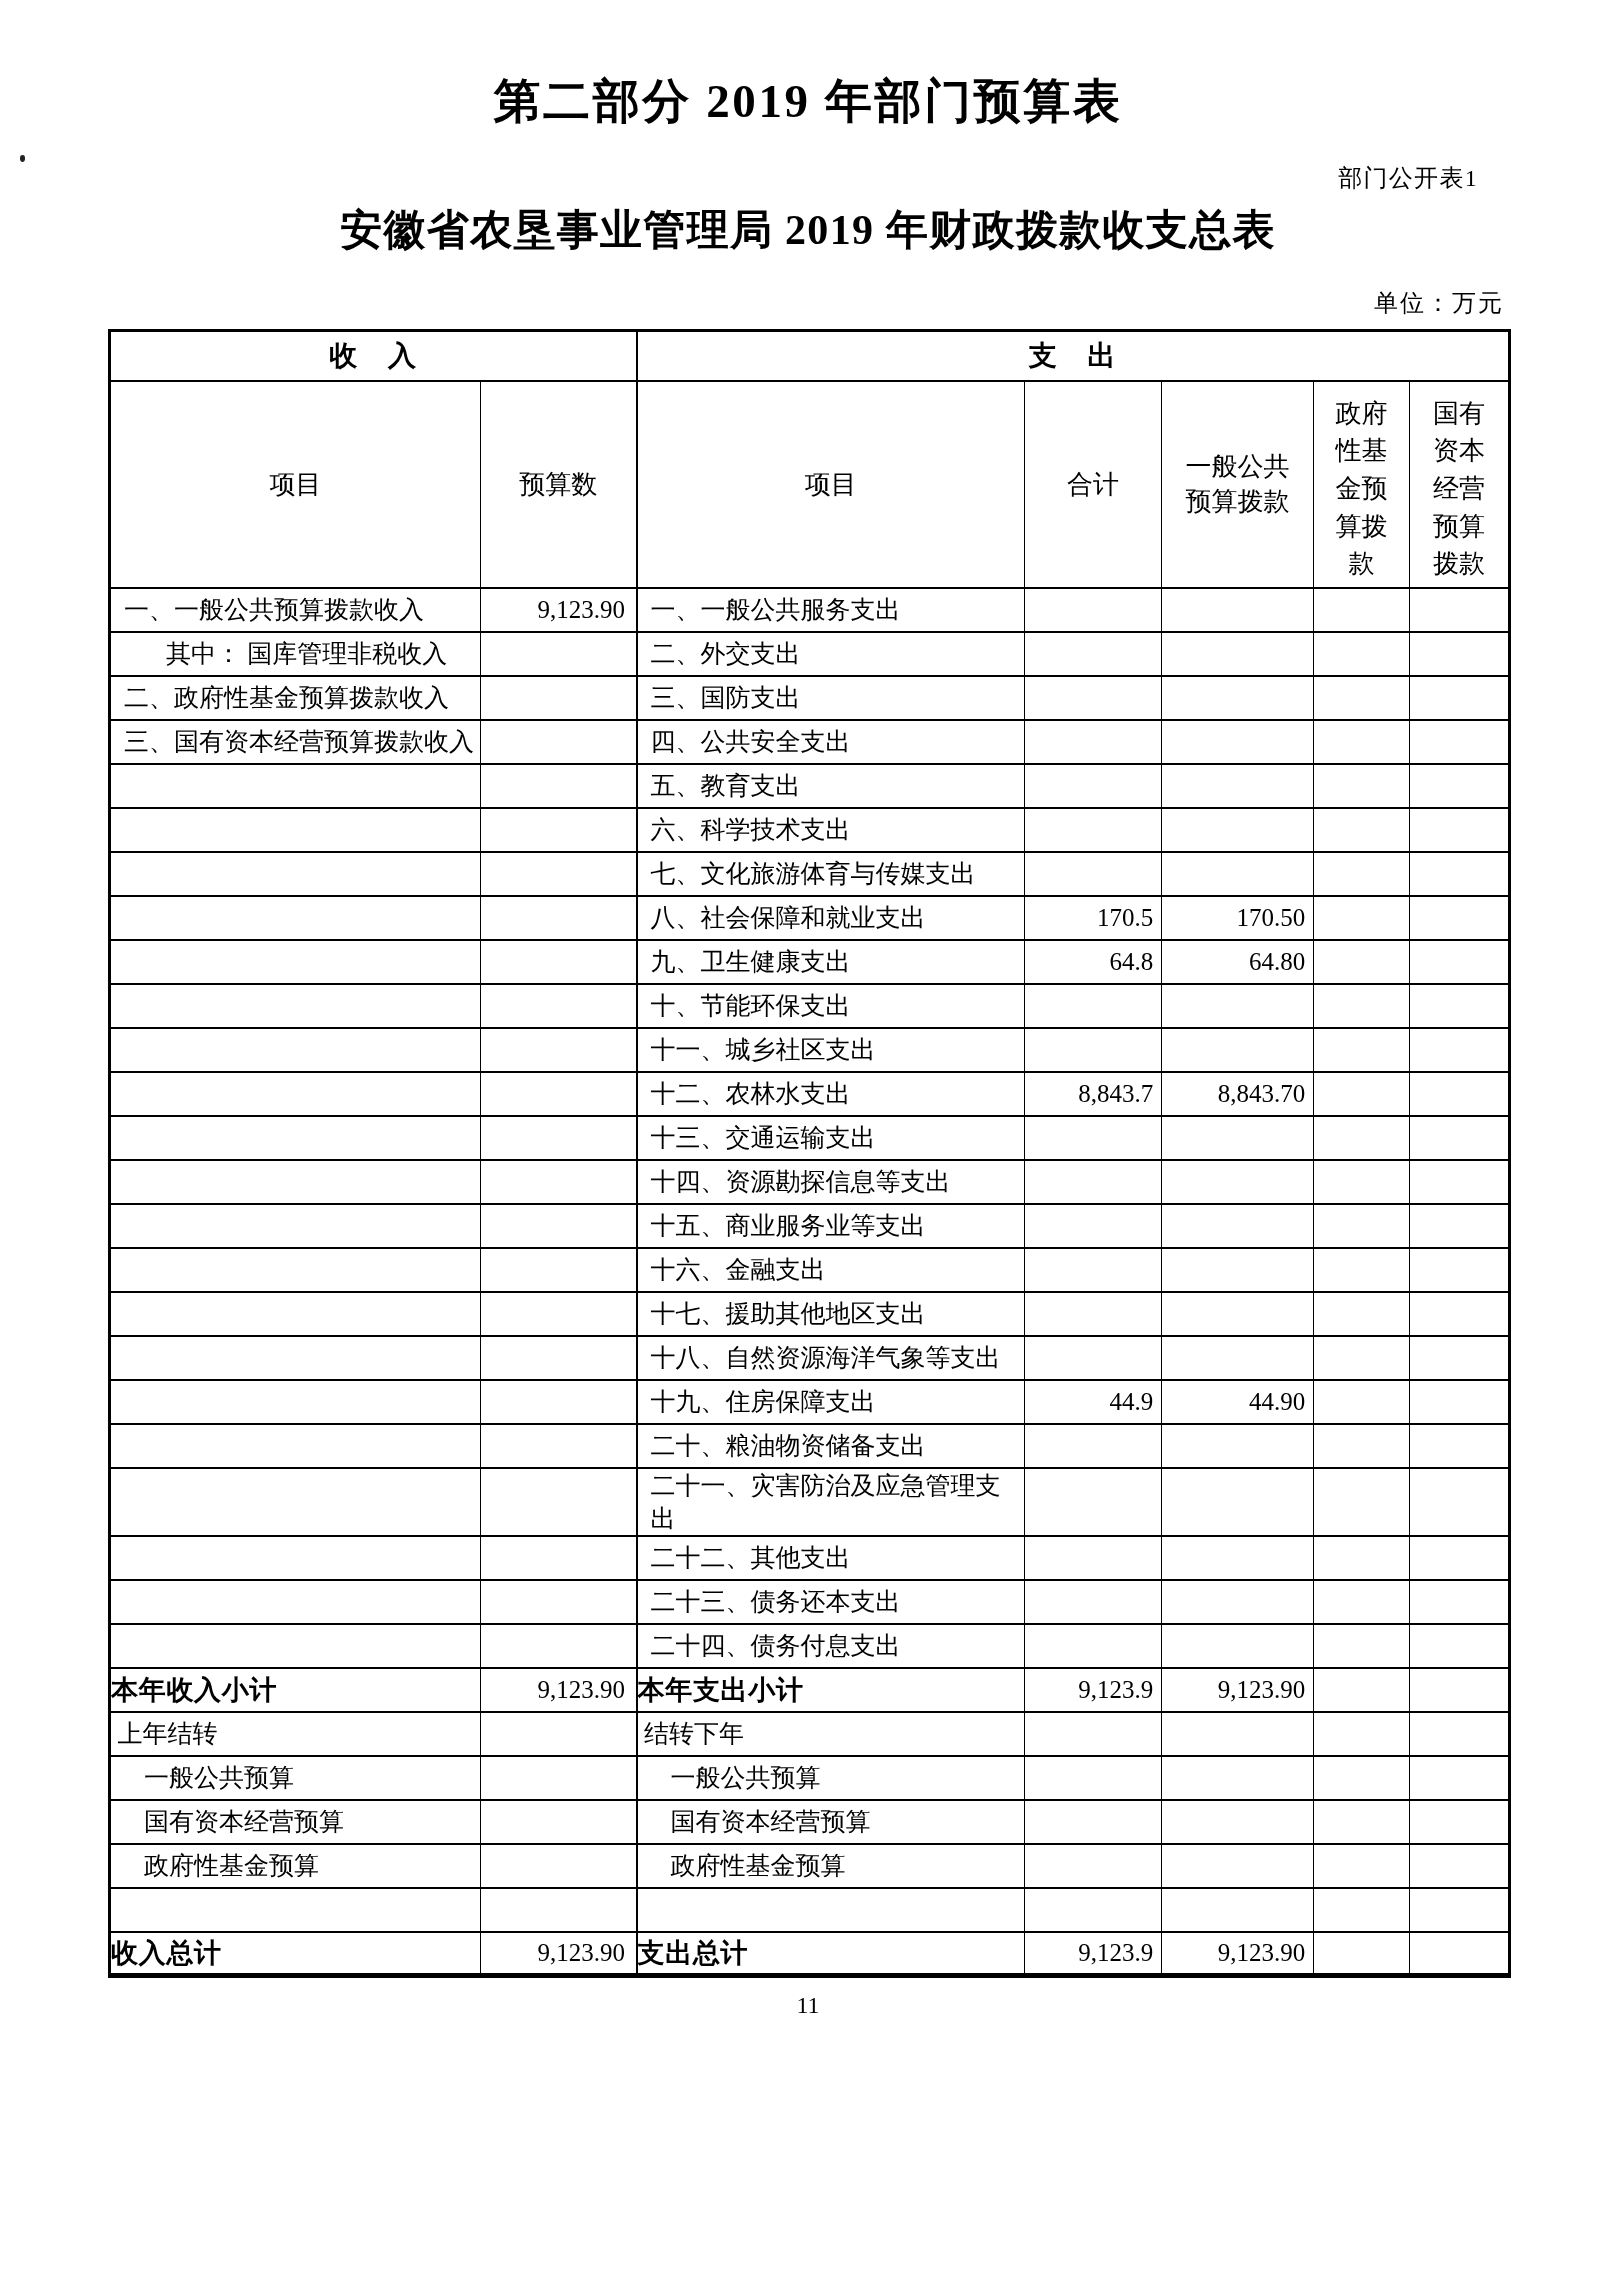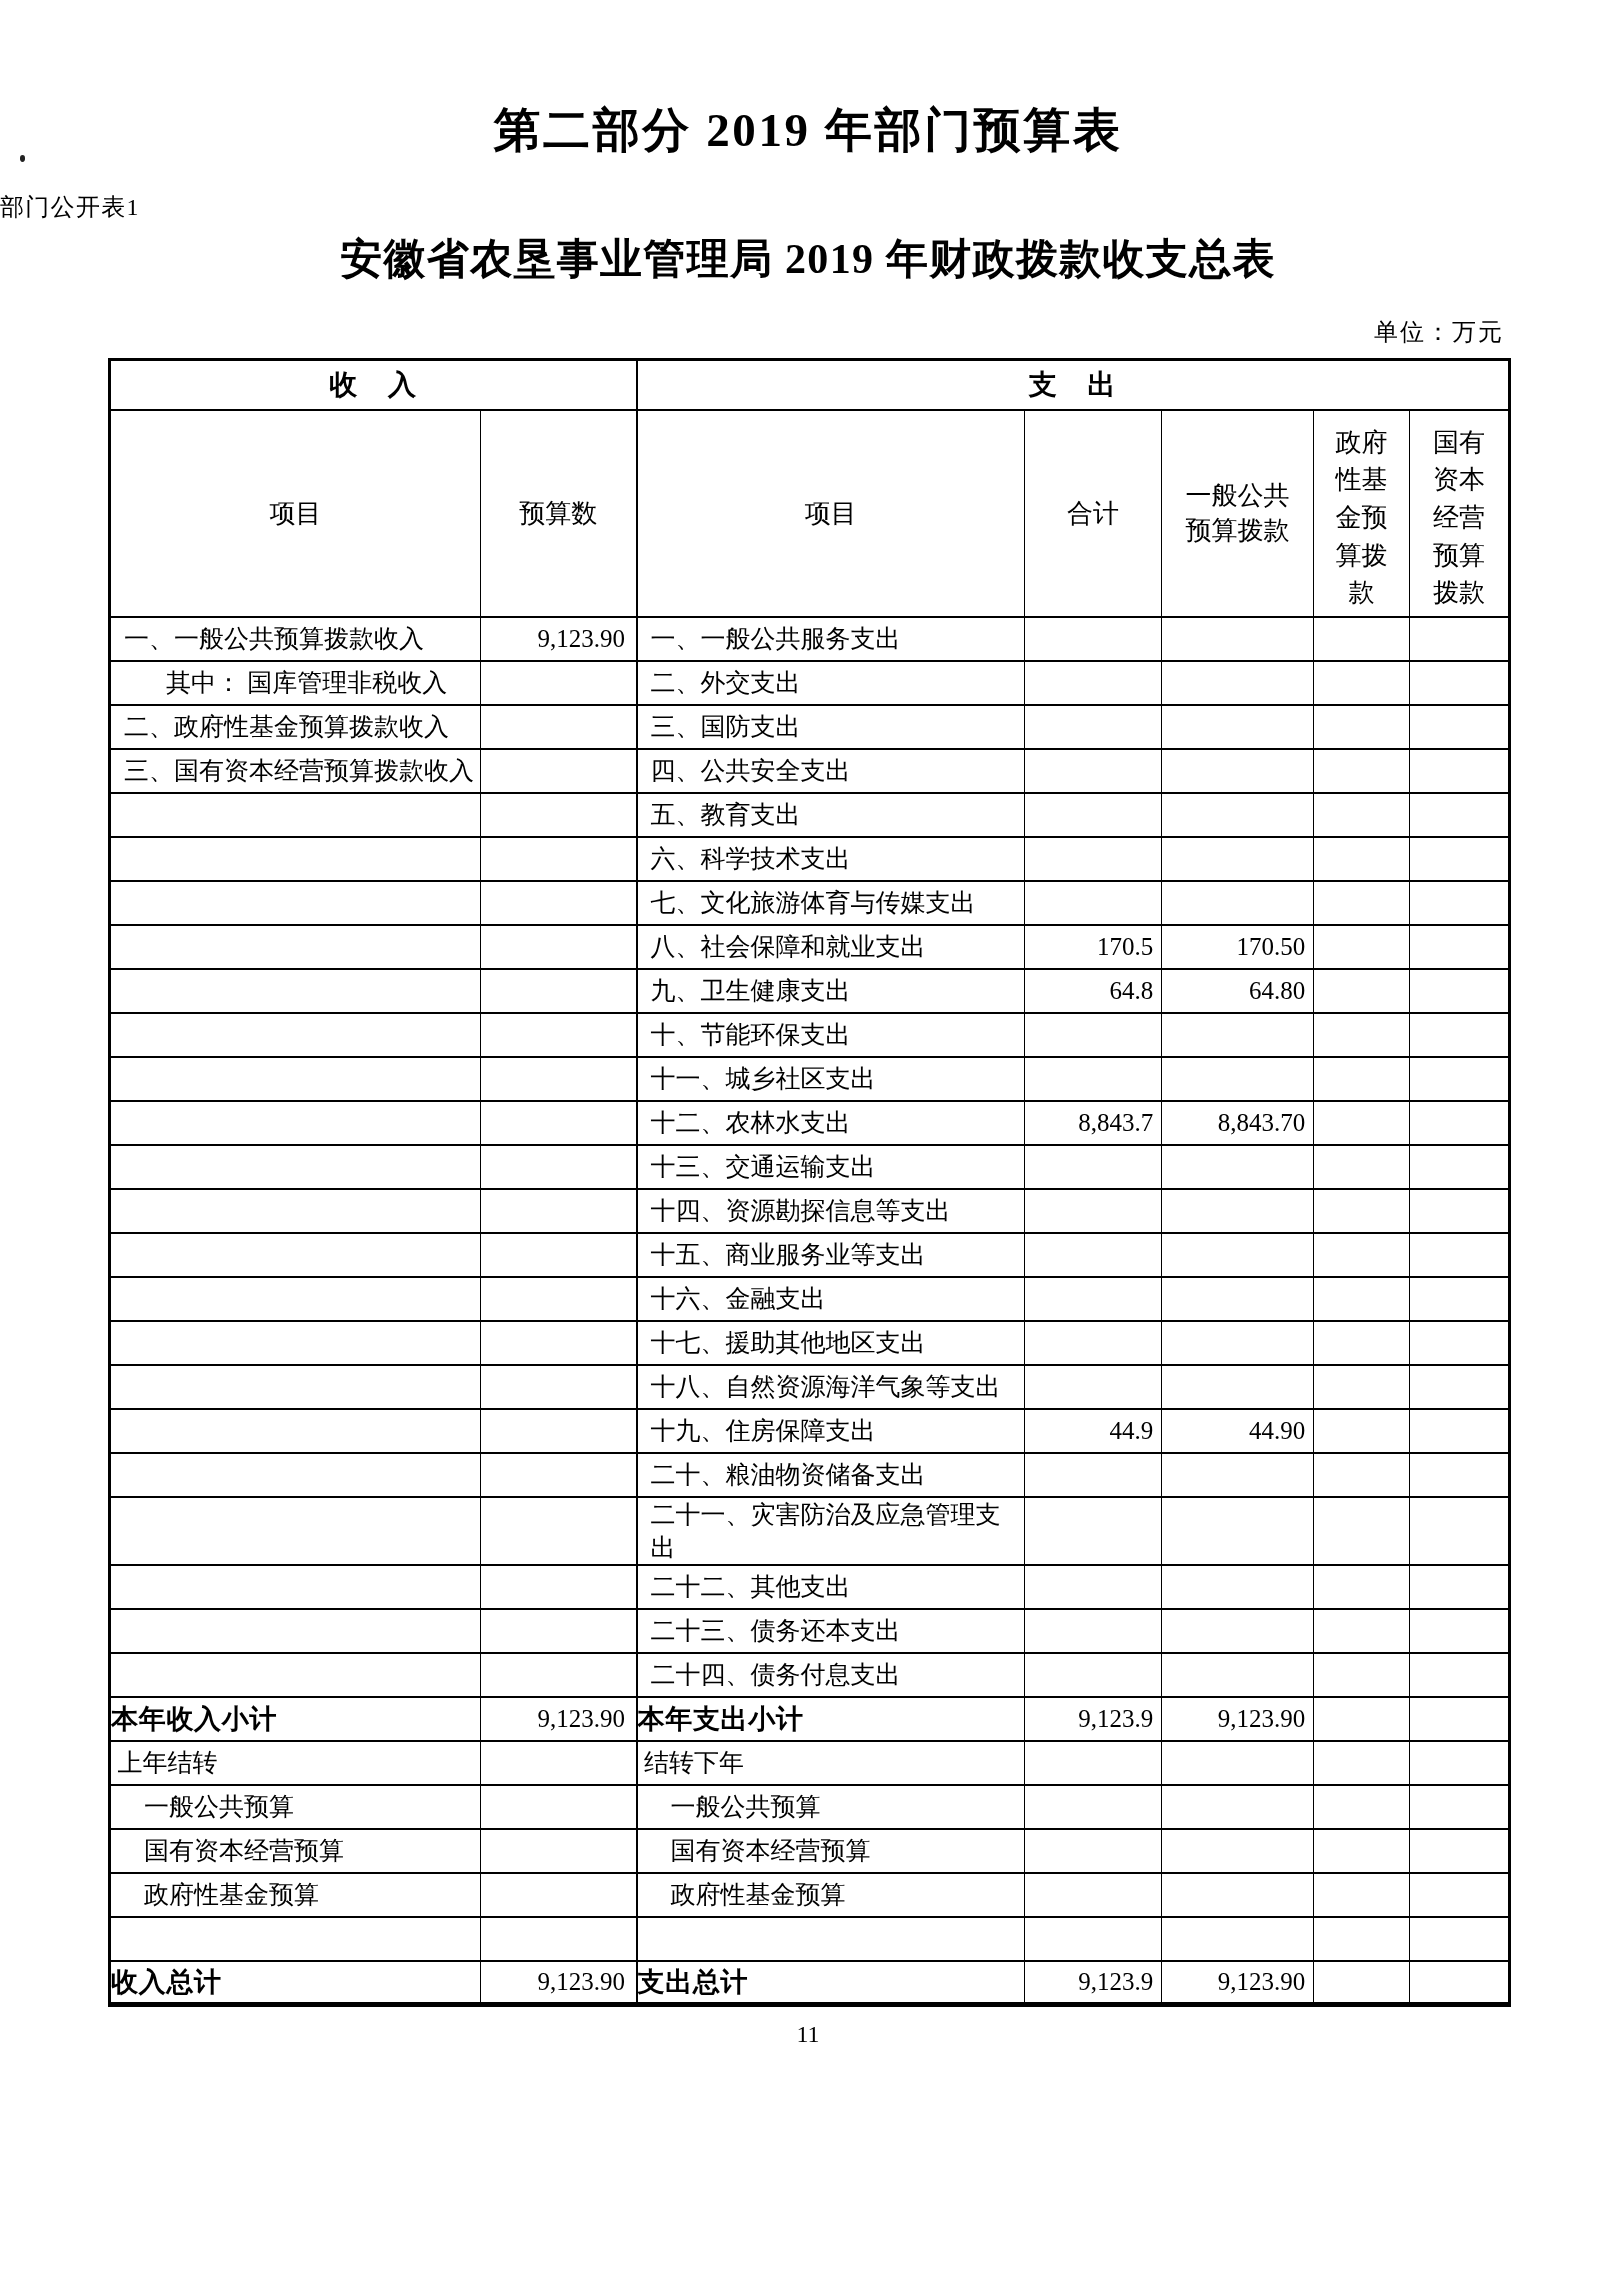--- a/index.html
+++ b/index.html
@@ -8,7 +8,7 @@
     font-family:"Liberation Serif","DejaVu Serif",serif;
   }
   .title1{
-    margin:105px 0 0 0;text-align:center;font-size:47px;font-weight:bold;
+    margin:76px 0 0 0;text-align:center;font-size:47px;font-weight:bold;
     letter-spacing:2.6px;line-height:1.1;
   }
   .tag{

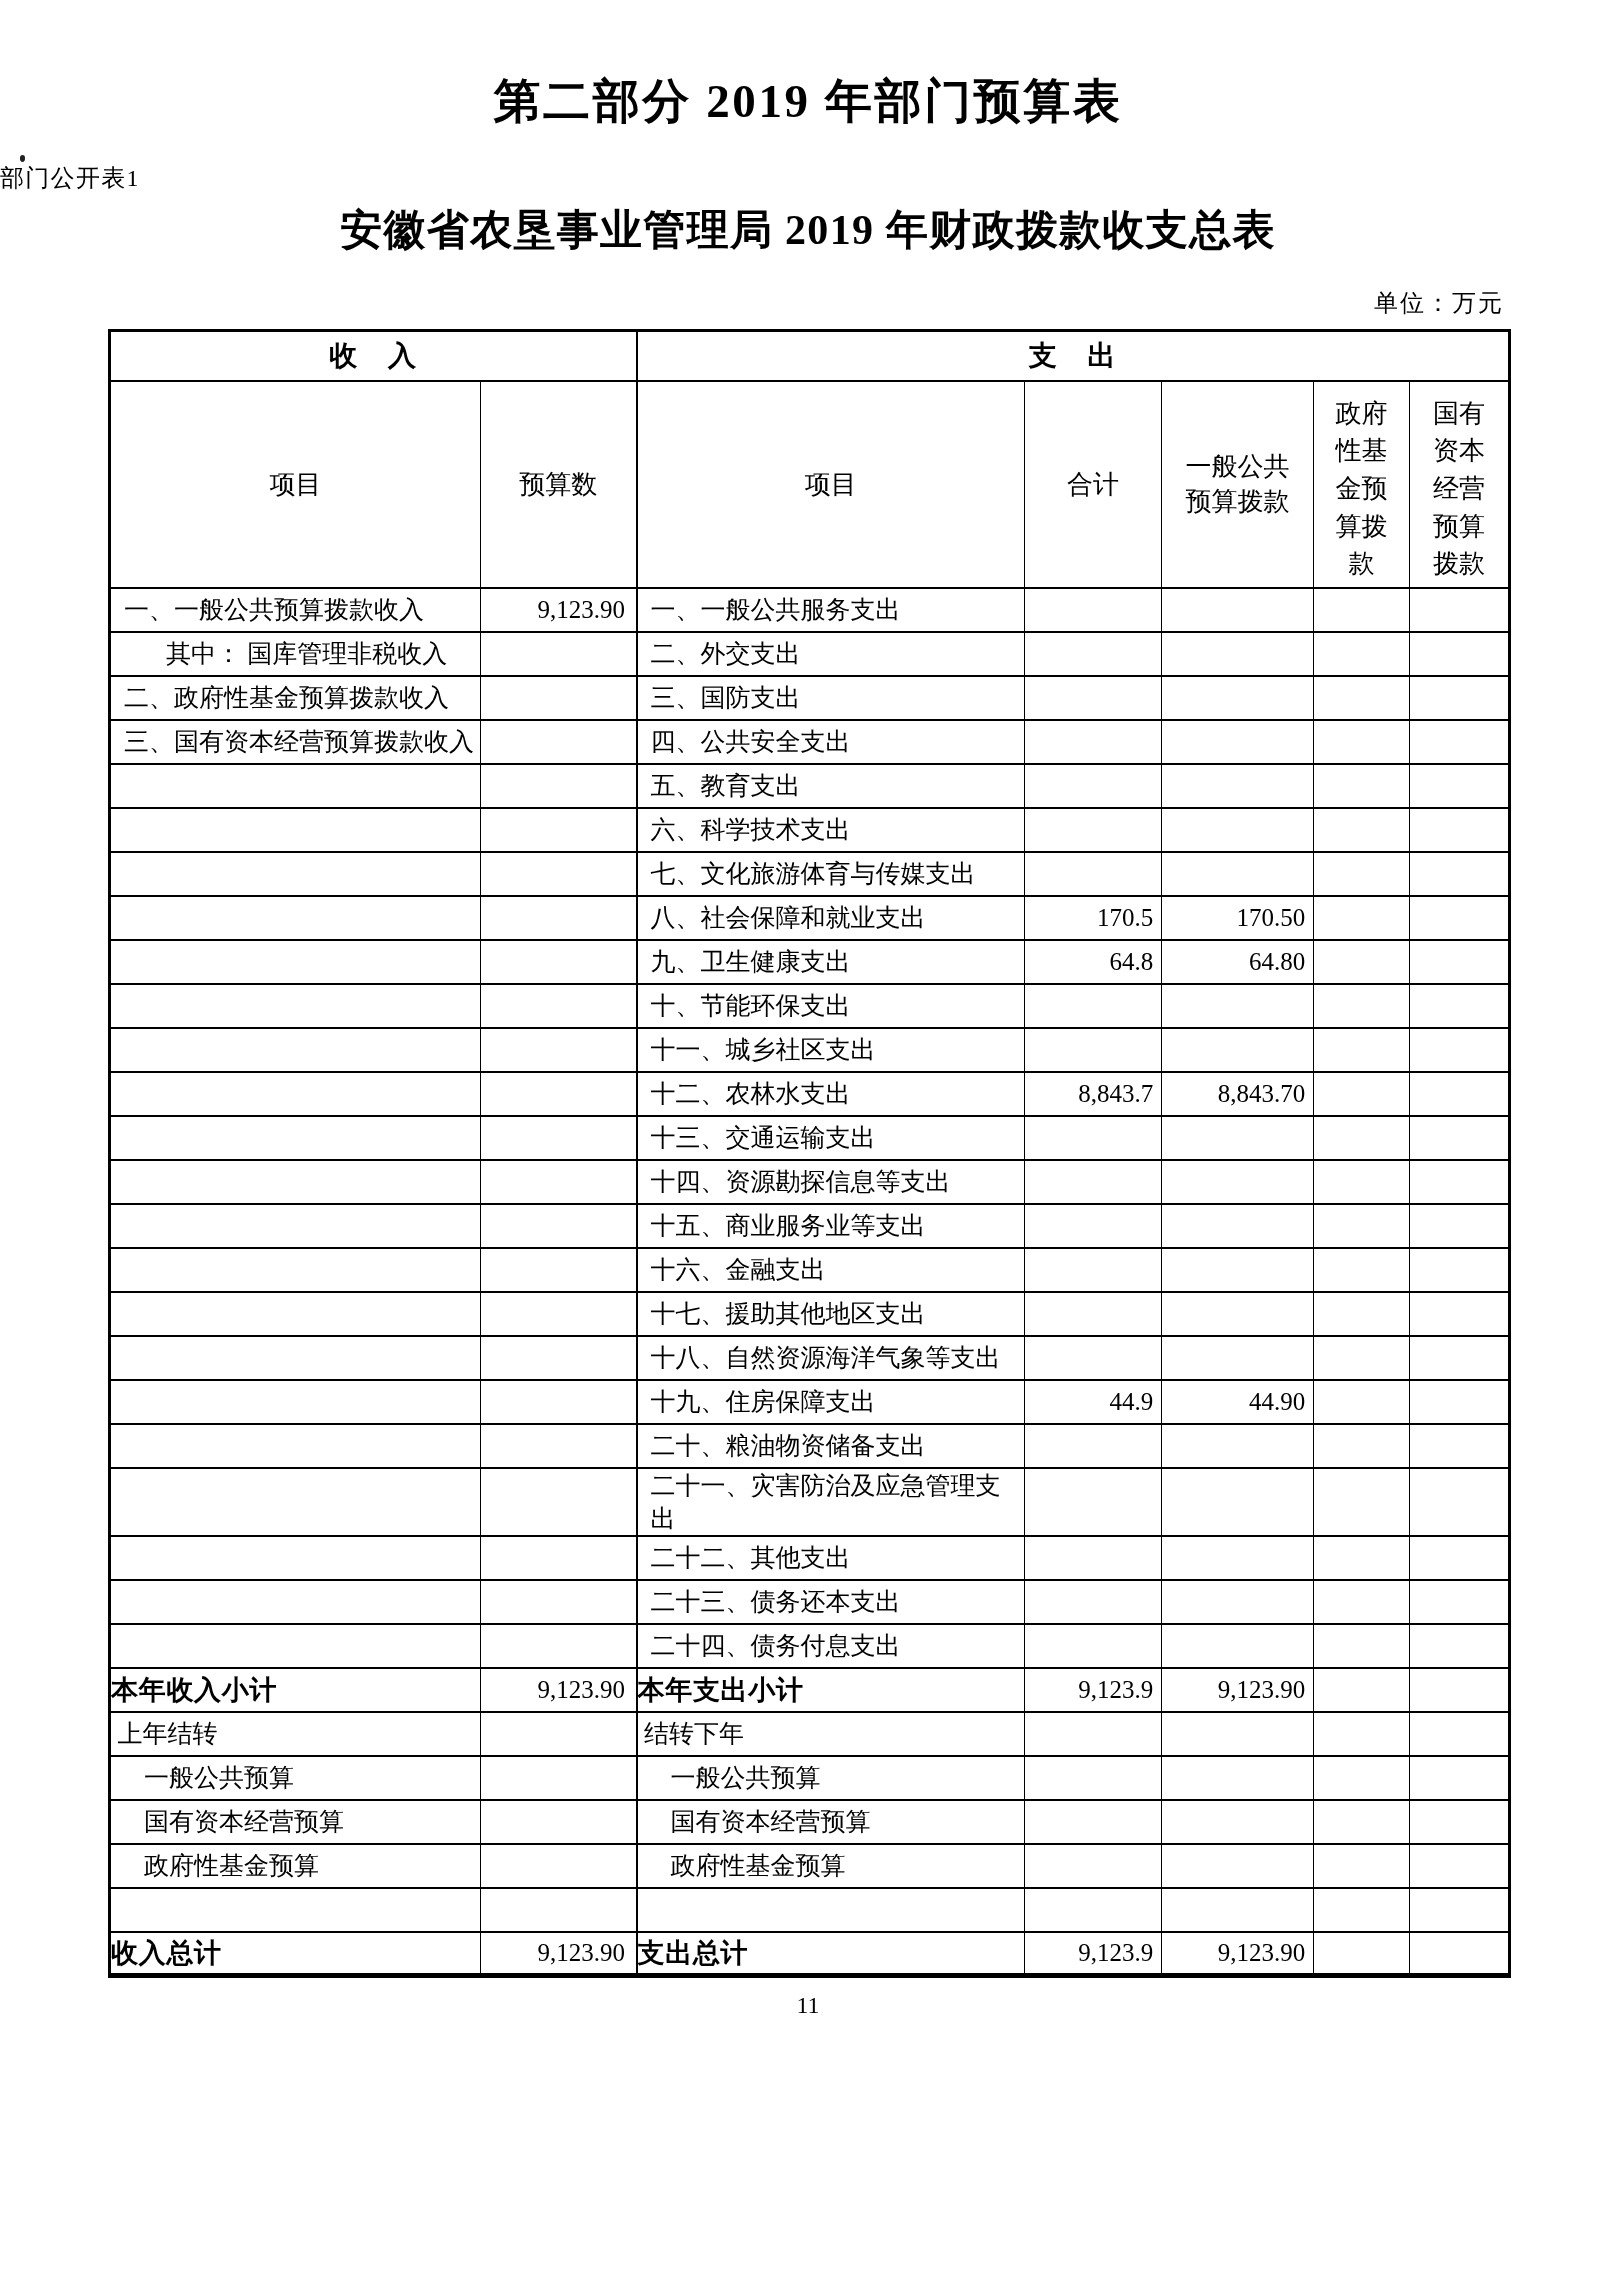--- a/index.html
+++ b/index.html
@@ -12,7 +12,7 @@
     letter-spacing:2.6px;line-height:1.1;
   }
   .tag{
-    margin:34px 138px 0 0;font-size:24px;letter-spacing:1.3px;
+    margin:34px 138px 0 0;text-align:right;font-size:24px;letter-spacing:1.3px;
   }
   .title2{
     margin:13px 0 0 0;text-align:center;font-size:42px;font-weight:bold;

